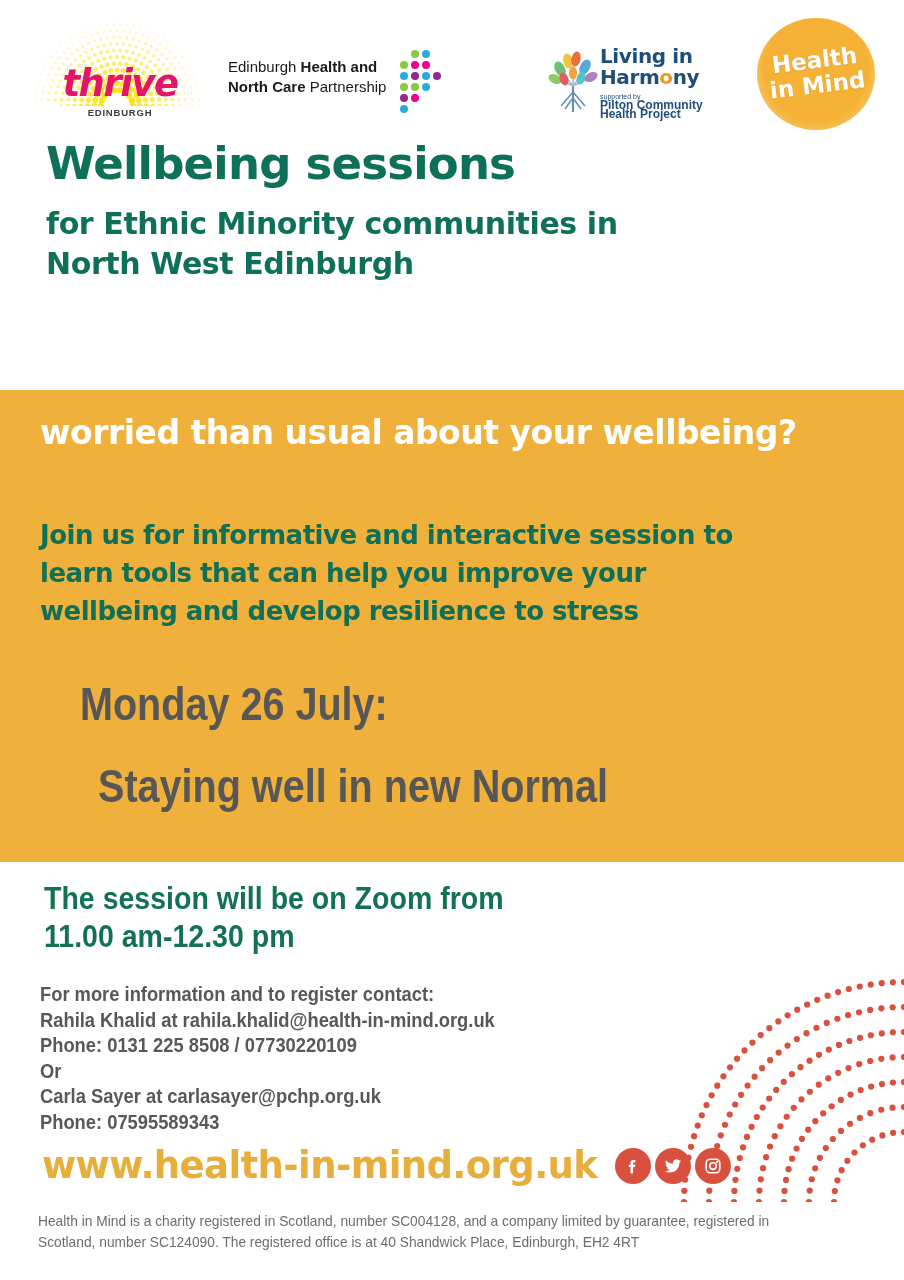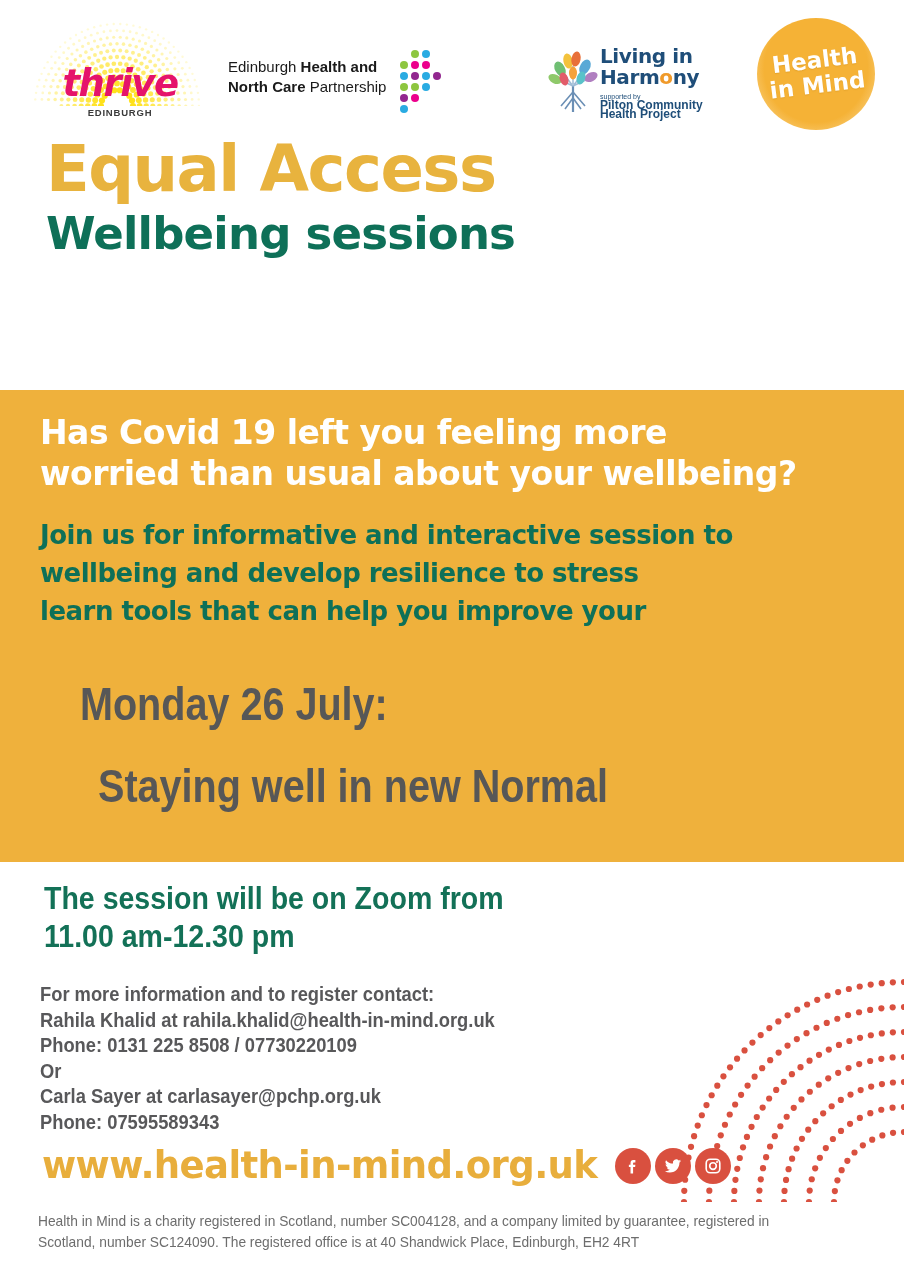--- a/index.html
+++ b/index.html
@@ -680,7 +680,6 @@
 </div>
 
 <div class="title-block">
-  <div class="t-equal">Equal Access</div>
   <div class="t-wellbeing">Wellbeing sessions</div>
 </div>
 

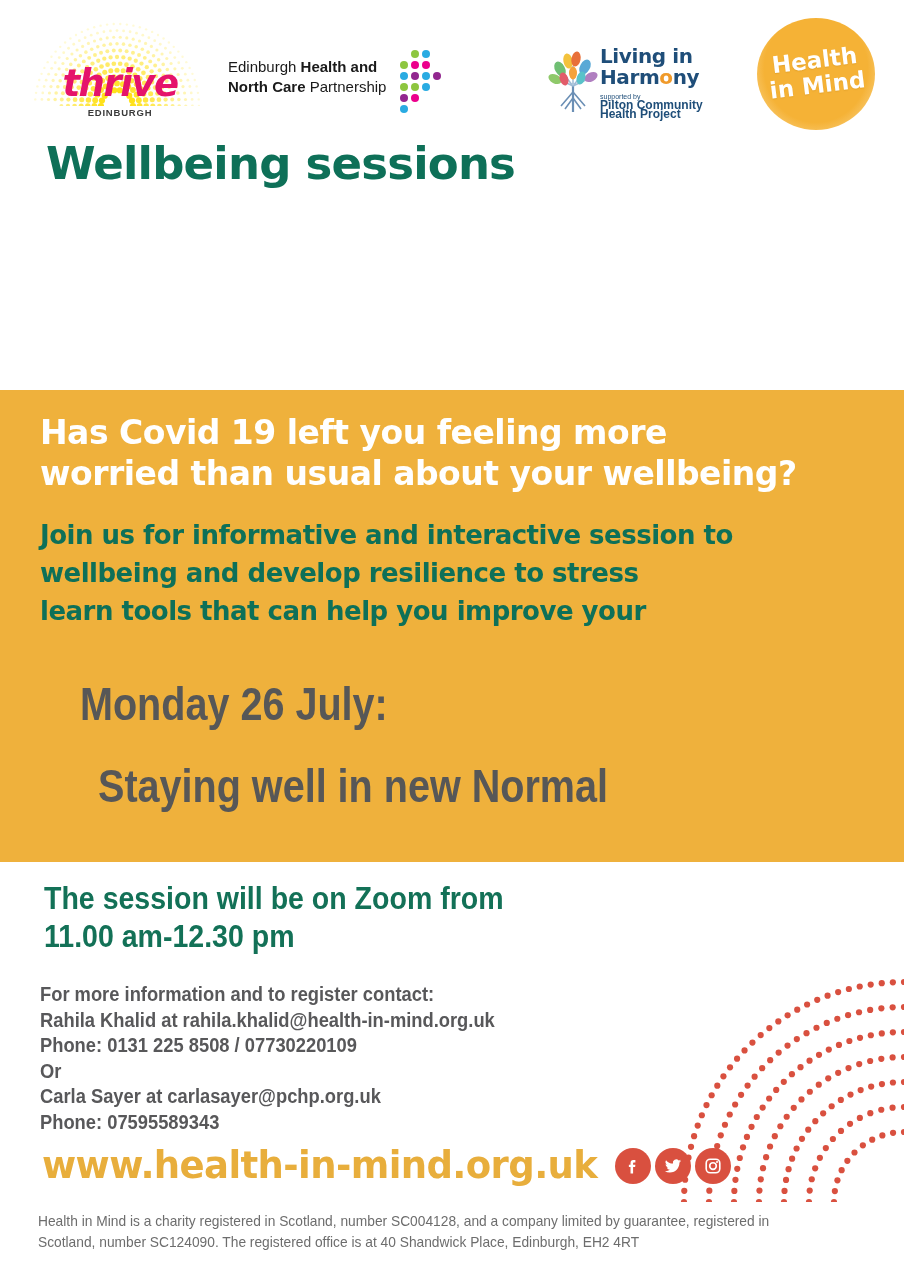--- a/index.html
+++ b/index.html
@@ -681,6 +681,10 @@
 
 <div class="title-block">
   <div class="t-wellbeing">Wellbeing sessions</div>
+  <div class="t-for">
+    <div>for Ethnic Minority communities in</div>
+    <div>North West Edinburgh</div>
+  </div>
 </div>
 
 <div class="banner">

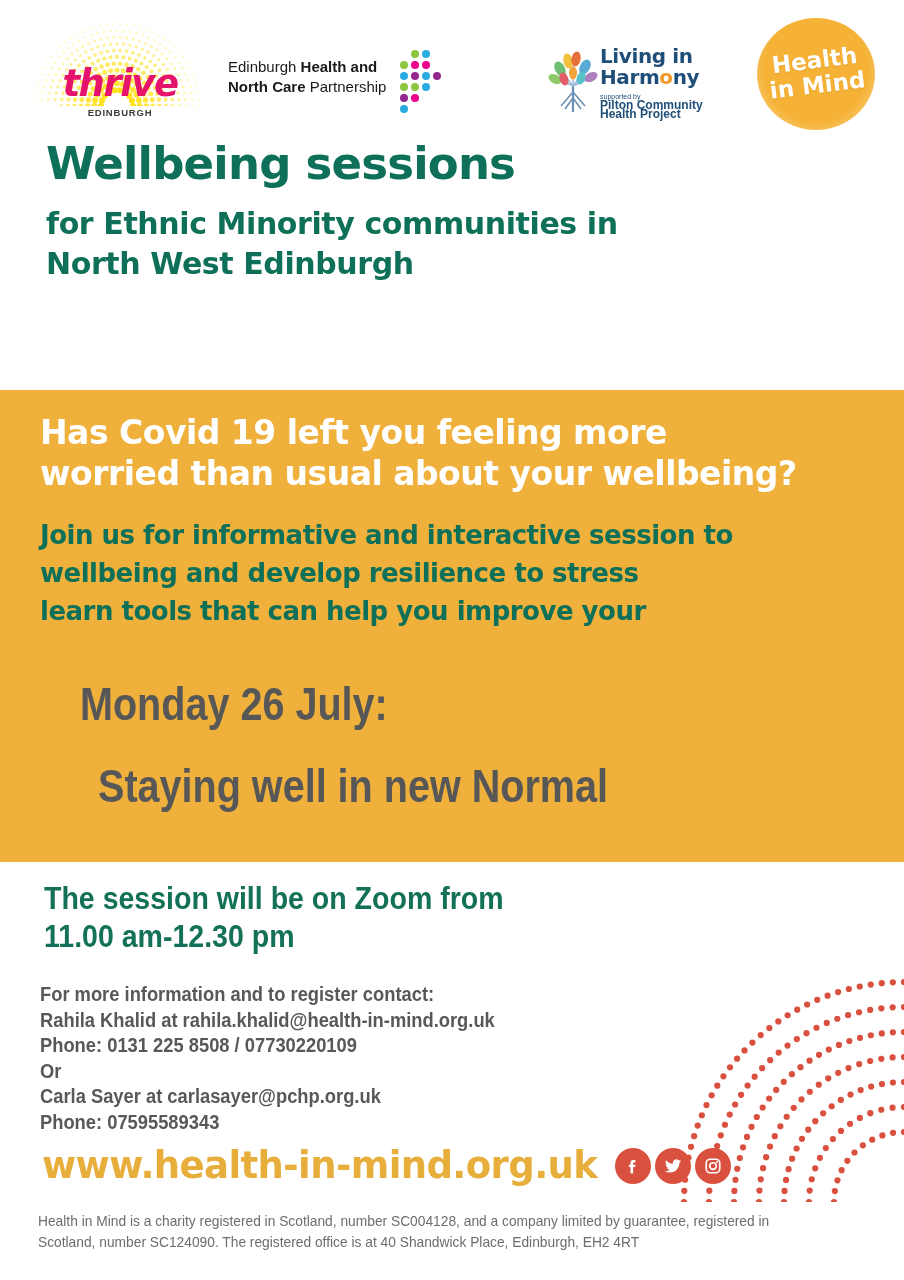--- a/index.html
+++ b/index.html
@@ -689,7 +689,6 @@
 
 <div class="banner">
   <div class="b-question">
-    <div>Has Covid 19 left you feeling more</div>
     <div>worried than usual about your wellbeing?</div>
   </div>
   <div class="b-join">

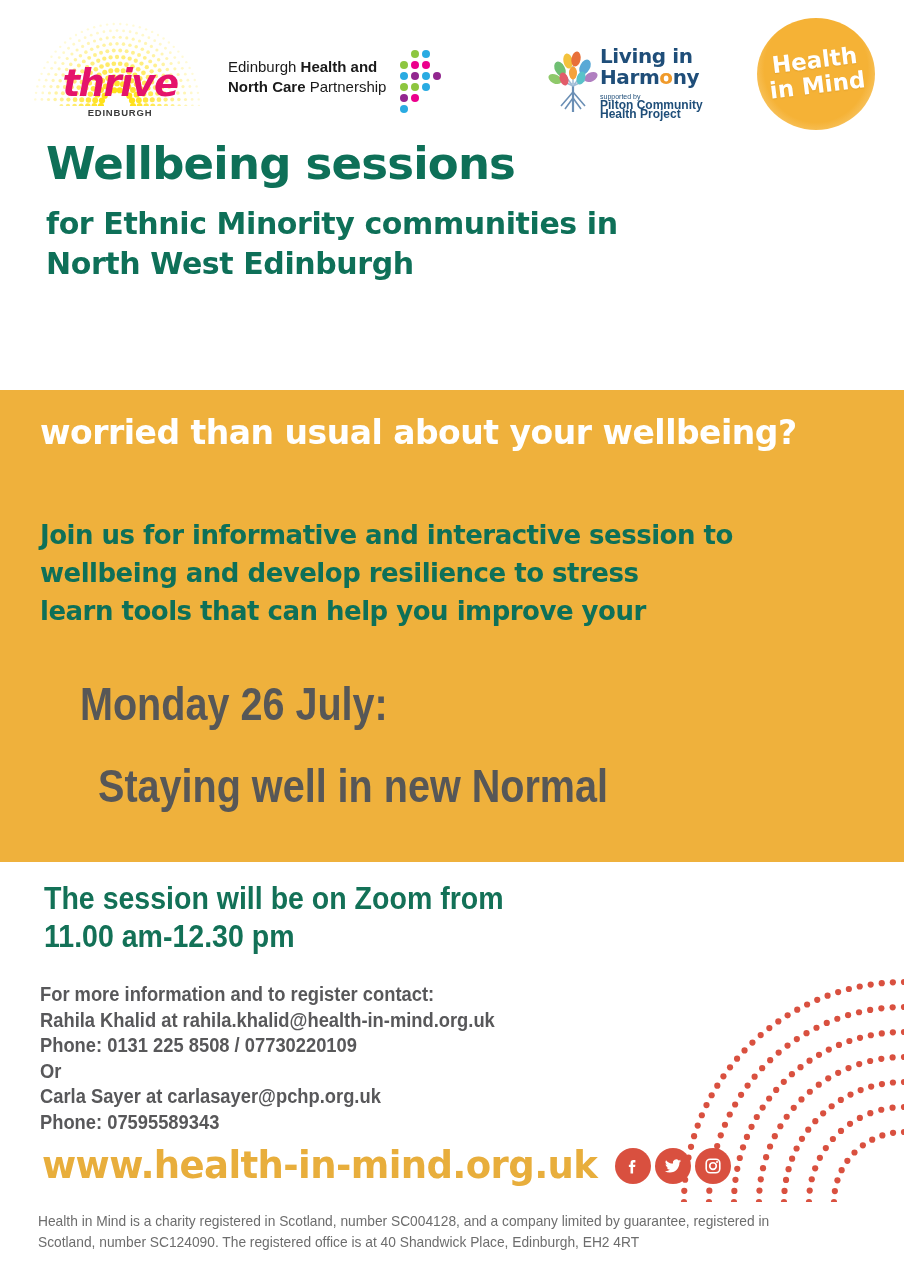--- a/index.html
+++ b/index.html
@@ -693,8 +693,8 @@
   </div>
   <div class="b-join">
     <div>Join us for informative and interactive session to</div>
+    <div>learn tools that can help you improve your</div>
     <div>wellbeing and develop resilience to stress</div>
-    <div>learn tools that can help you improve your</div>
   </div>
   <div class="b-date">Monday 26 July:</div>
   <div class="b-topic">Staying well in new Normal</div>

